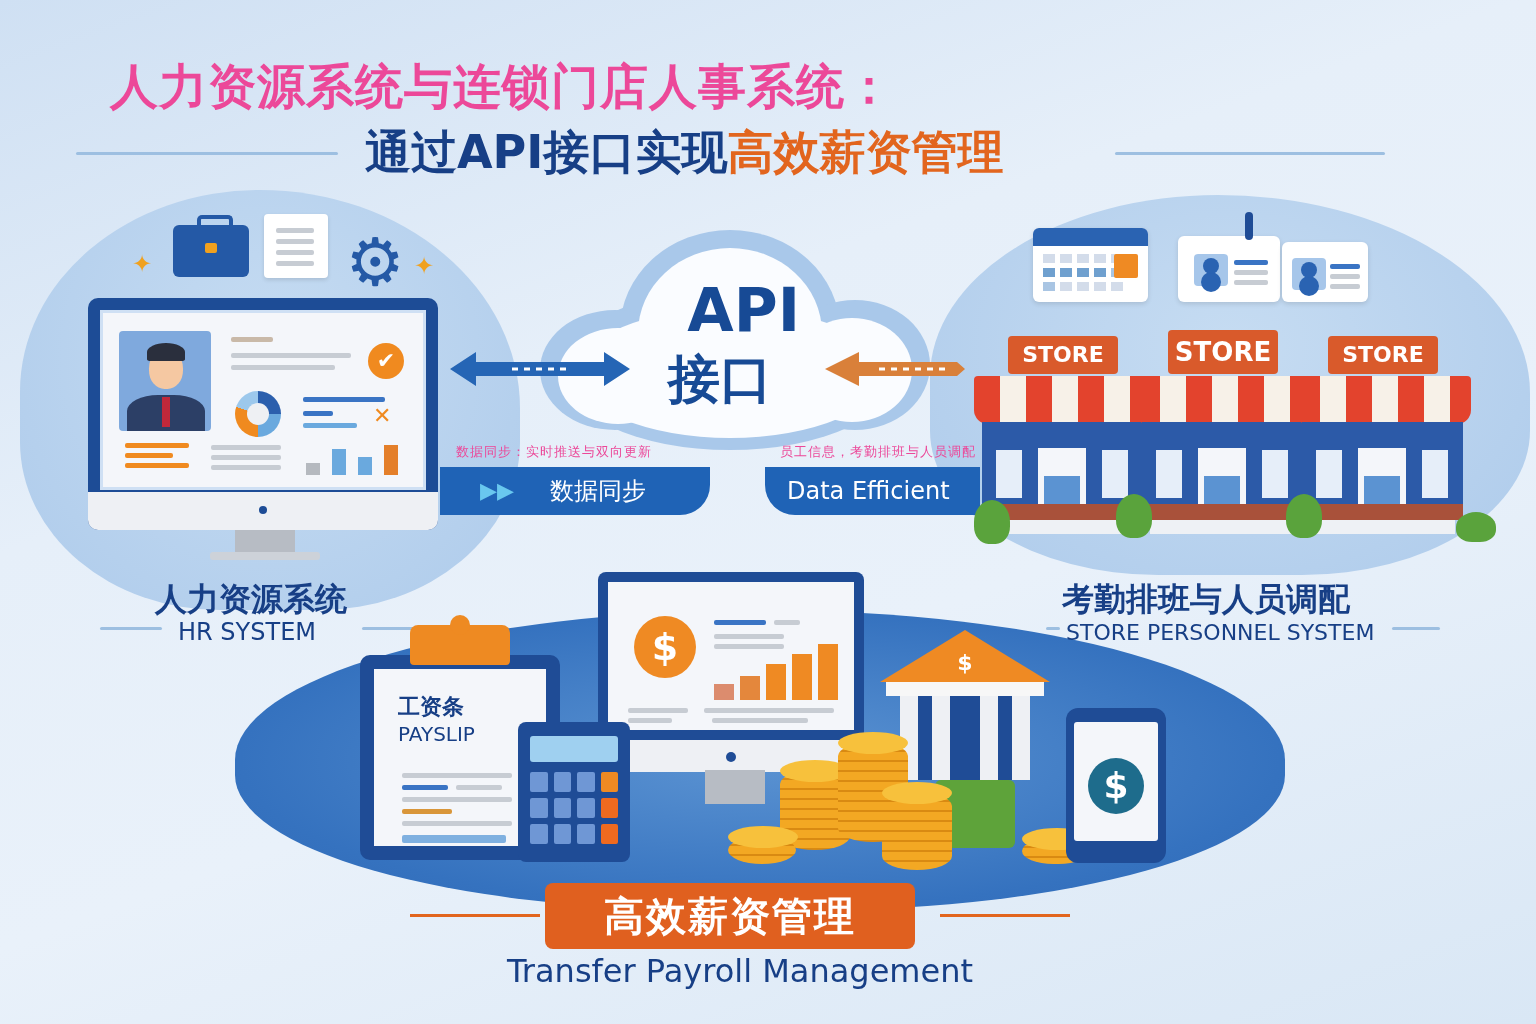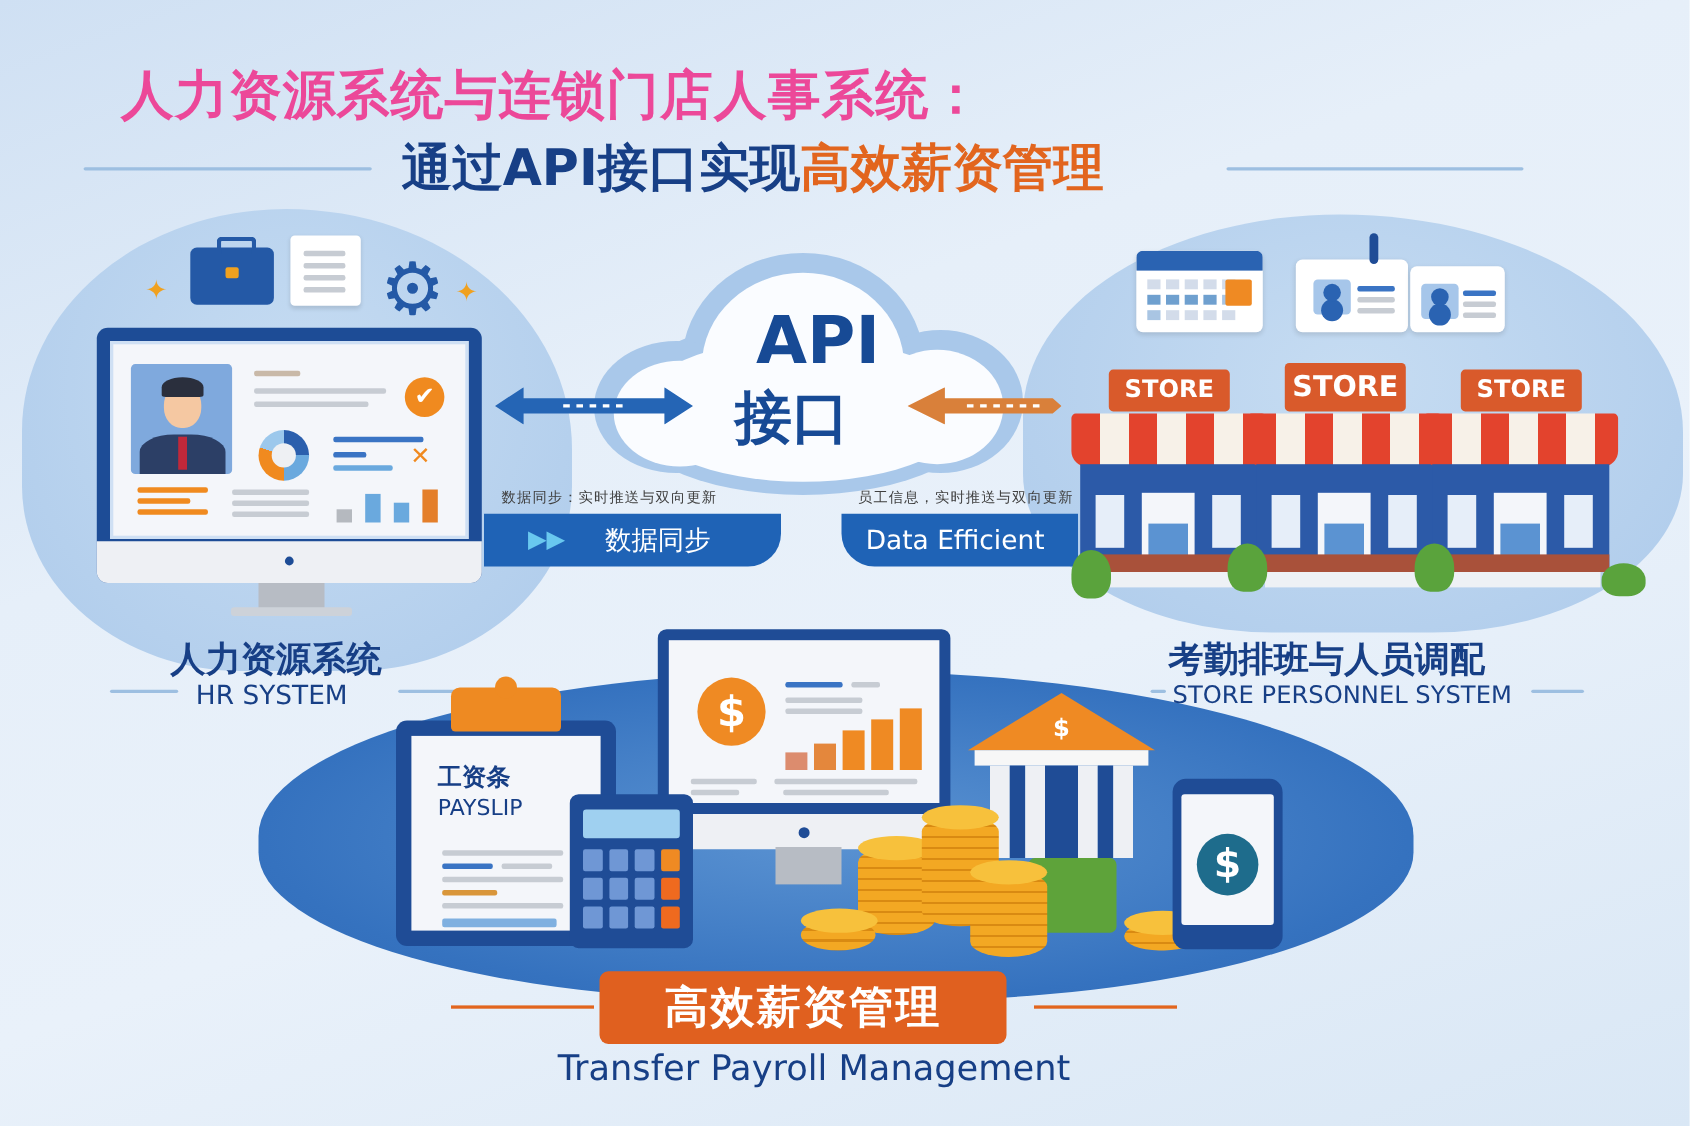--- a/index.html
+++ b/index.html
@@ -72,7 +72,7 @@
   .ribbon { height: 48px; background:#1f63b6; color:#fff; font-size:24px; line-height:48px; }
   .ribbon-left { left: 440px; top: 467px; width: 270px; border-radius: 0 0 30px 0; padding-left: 110px; }
   .ribbon-right { left: 765px; top: 467px; width: 215px; border-radius: 0 0 0 30px; padding-left: 22px; }
-  .ribbon-note { font-size: 13px; color:#404040; letter-spacing:1px; white-space:nowrap; }
+  .ribbon-note { font-size: 13px; color:#ec4899; letter-spacing:1px; white-space:nowrap; }
   .chev { position:absolute; left: 40px; top: 12px; color:#69c8ef; font-size:22px; line-height:24px; }
 
   

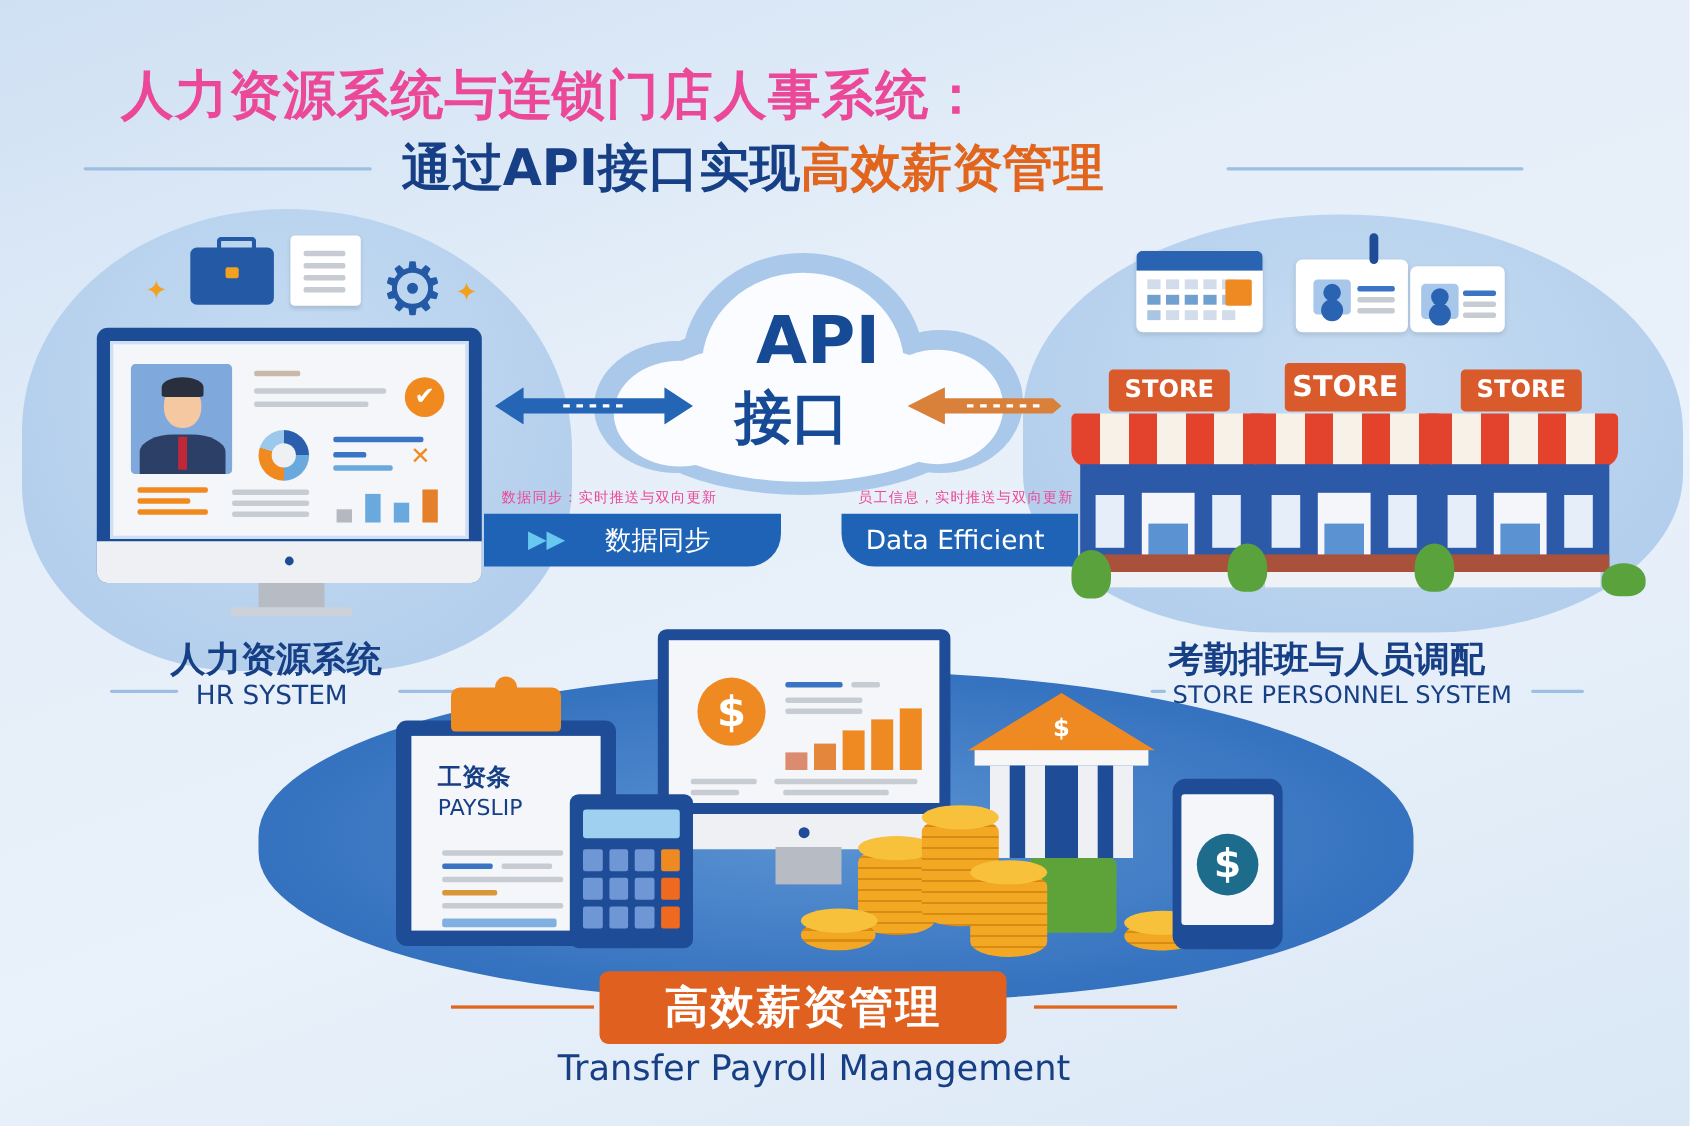--- a/index.html
+++ b/index.html
@@ -227,7 +227,7 @@
   <span class="chev">▶▶</span>
   <span>数据同步</span>
 </div>
-<div class="abs ribbon-note" style="left:780px; top:443px;">员工信息，实时推送与双向更新</div>
+<div class="abs ribbon-note" style="left:780px; top:443px;">员工信息，考勤排班与人员调配</div>
 <div class="abs ribbon ribbon-right">
   <span>Data Efficient</span>
 </div>

